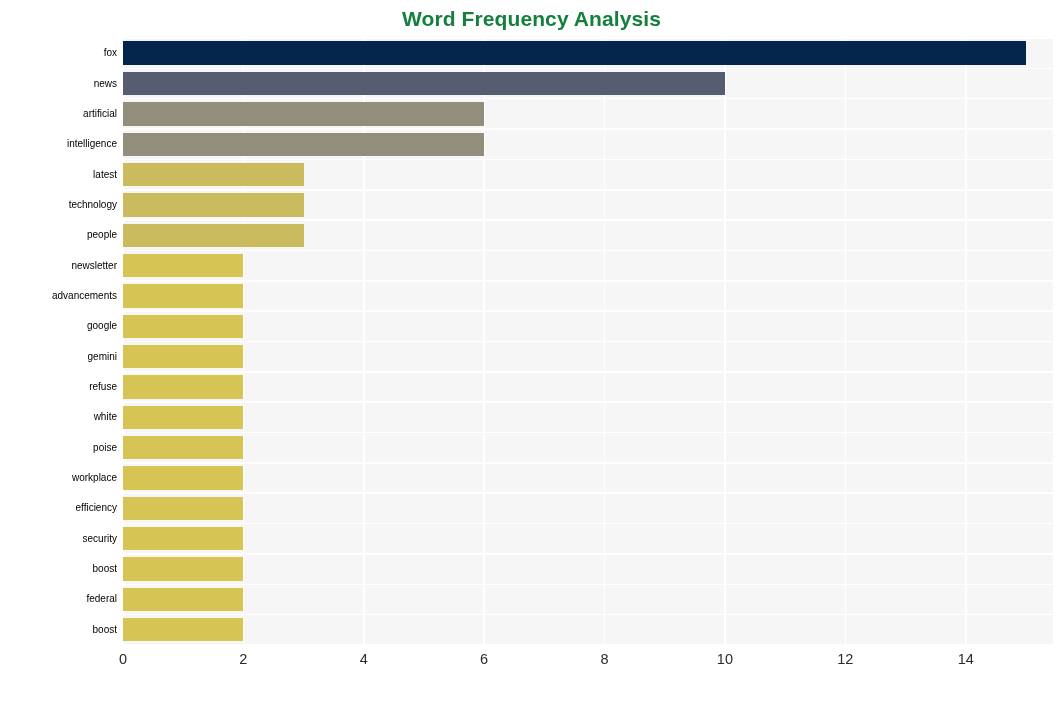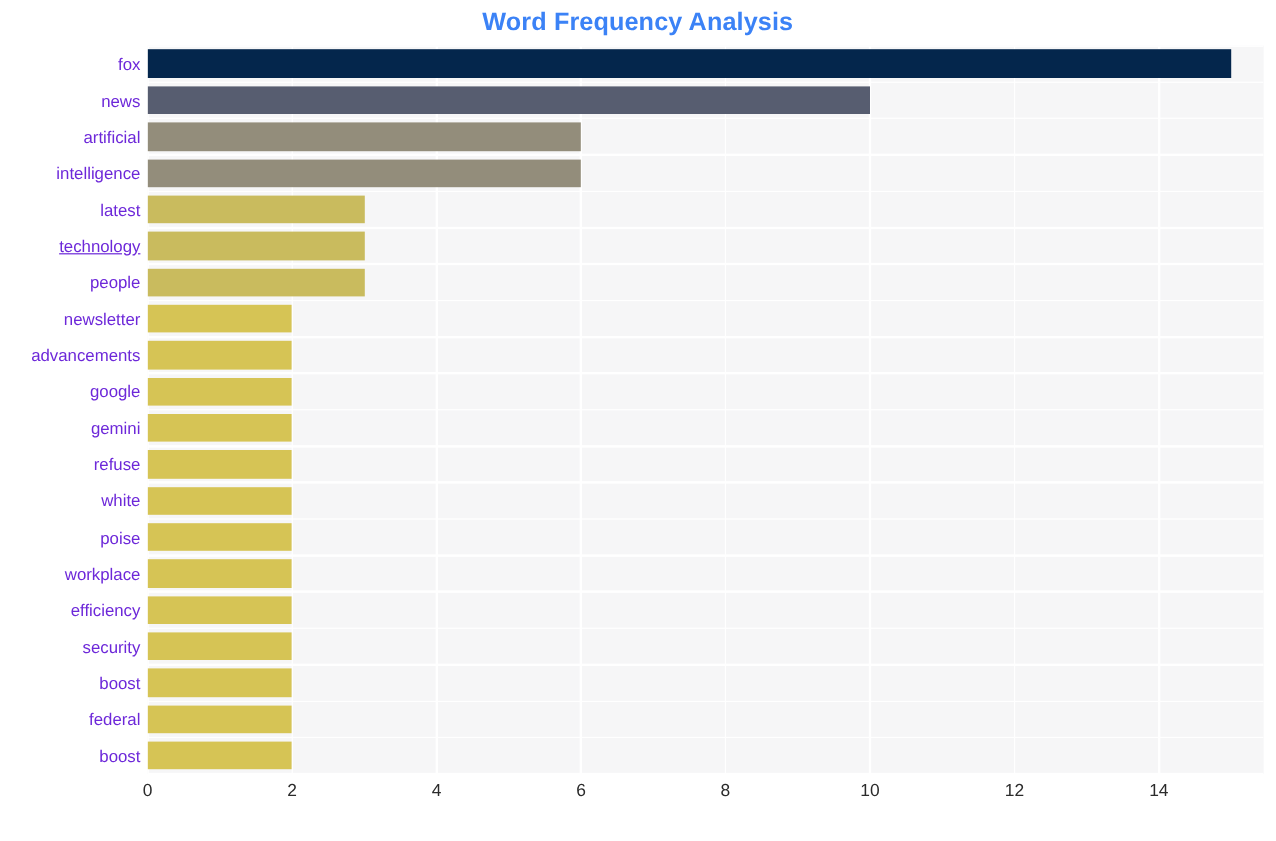--- a/index.html
+++ b/index.html
@@ -30,7 +30,7 @@
     text-align: center;
     font-size: 21px;
     font-weight: bold;
-    color: #3b82f6;
+    color: #15803d;
     letter-spacing: 0.1px;
     line-height: 26px;
   }

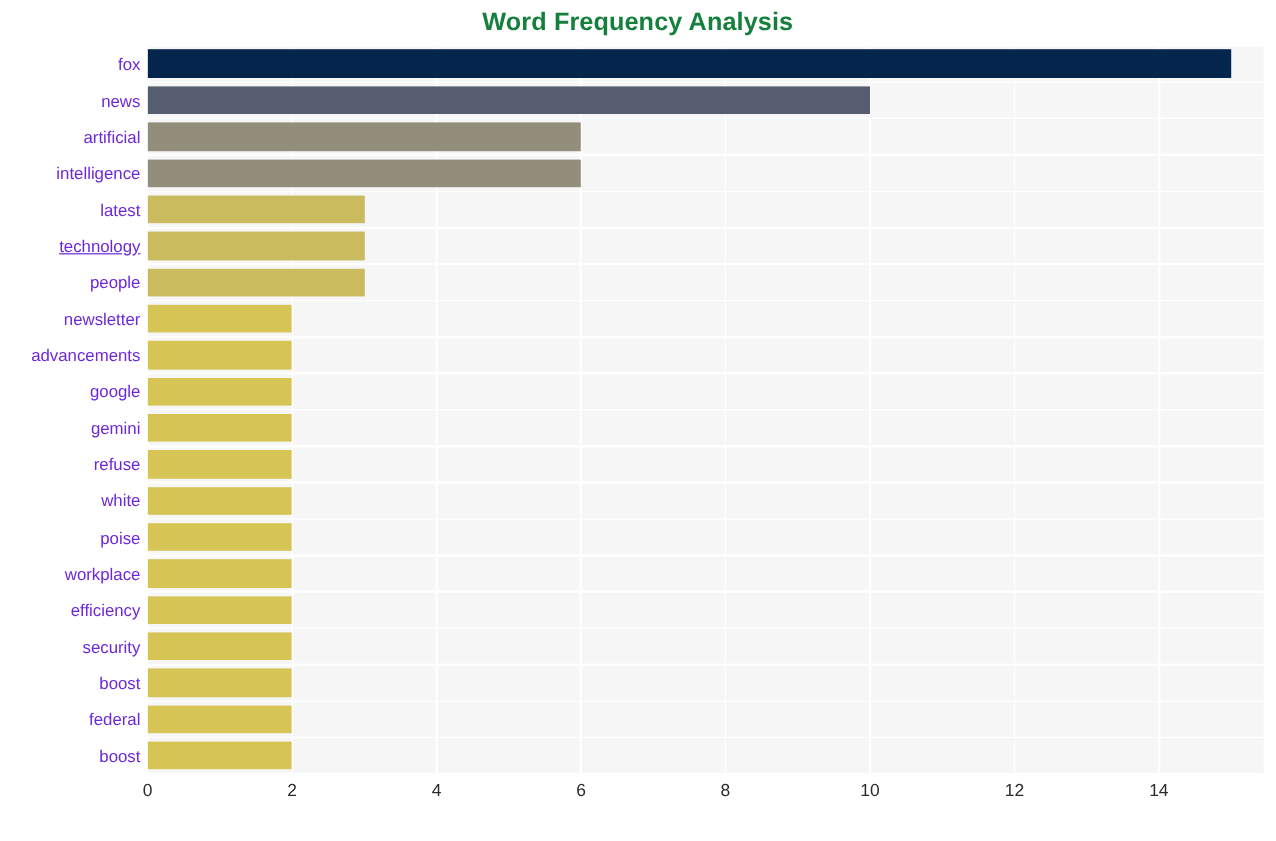--- a/index.html
+++ b/index.html
@@ -80,8 +80,8 @@
     right: 0;
     width: 117px;
     text-align: right;
-    font-size: 14px;
-    color: #6d28d9;
+    font-size: 10px;
+    color: #000000;
     white-space: nowrap;
     line-height: 16px;
   }

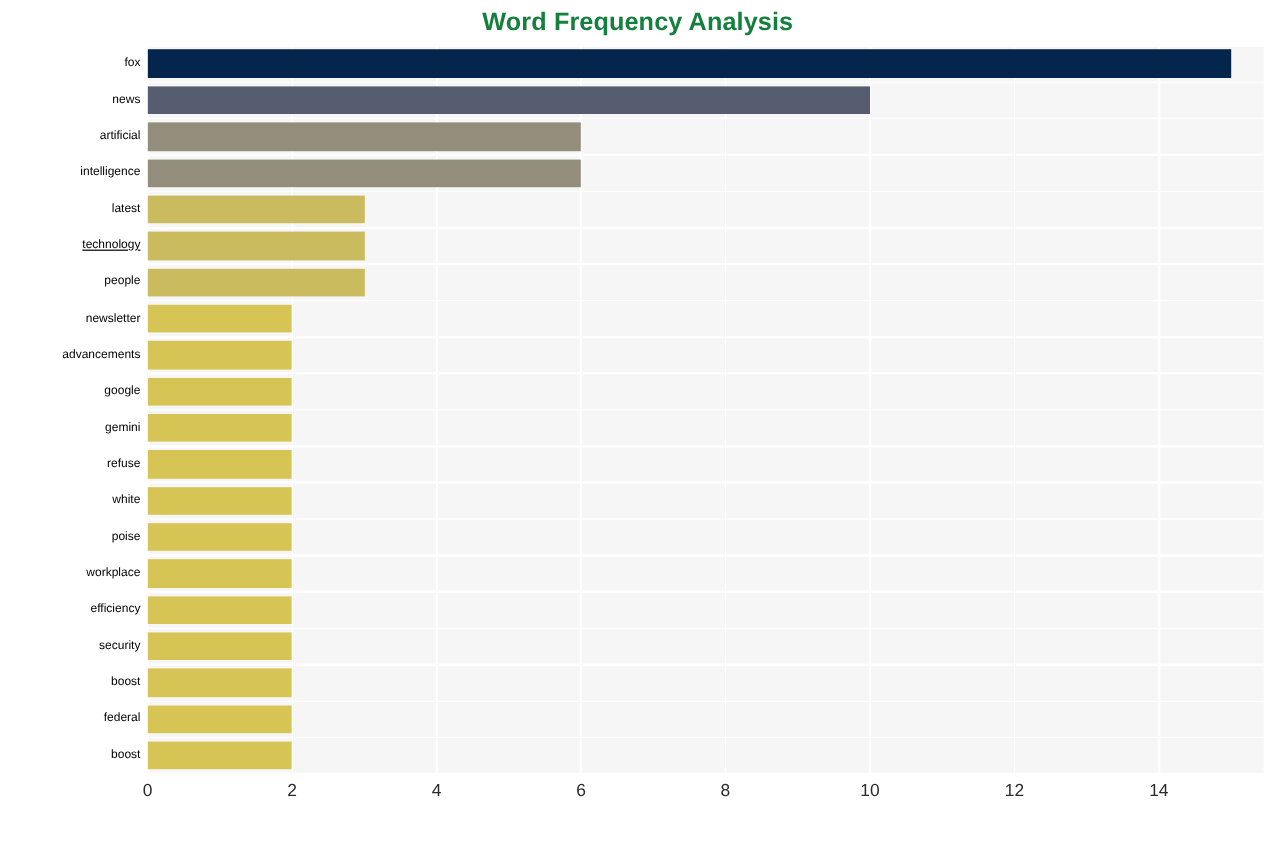--- a/index.html
+++ b/index.html
@@ -179,7 +179,7 @@
       <div class="ylabel" style="top: 67.875px;">artificial</div>
       <div class="ylabel" style="top: 98.225px;">intelligence</div>
       <div class="ylabel" style="top: 128.575px;">latest</div>
-      <div class="ylabel" style="top: 158.925px; text-decoration: underline;">technology</div>
+      <div class="ylabel" style="top: 158.925px;">technology</div>
       <div class="ylabel" style="top: 189.275px;">people</div>
       <div class="ylabel" style="top: 219.625px;">newsletter</div>
       <div class="ylabel" style="top: 249.975px;">advancements</div>

